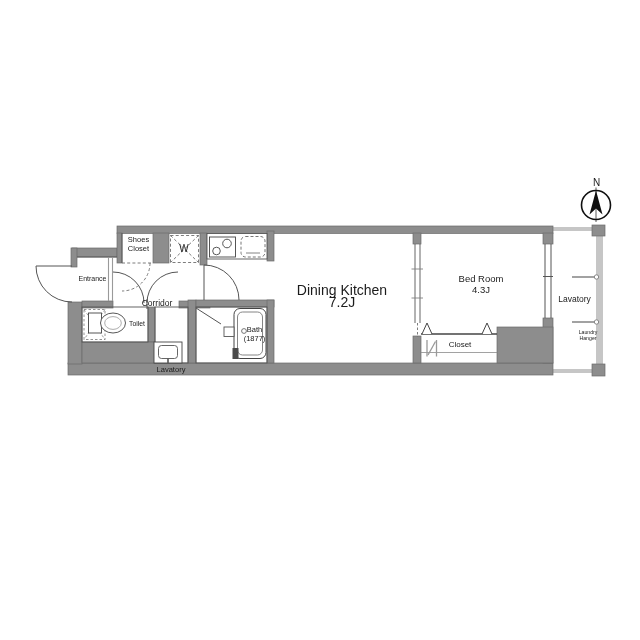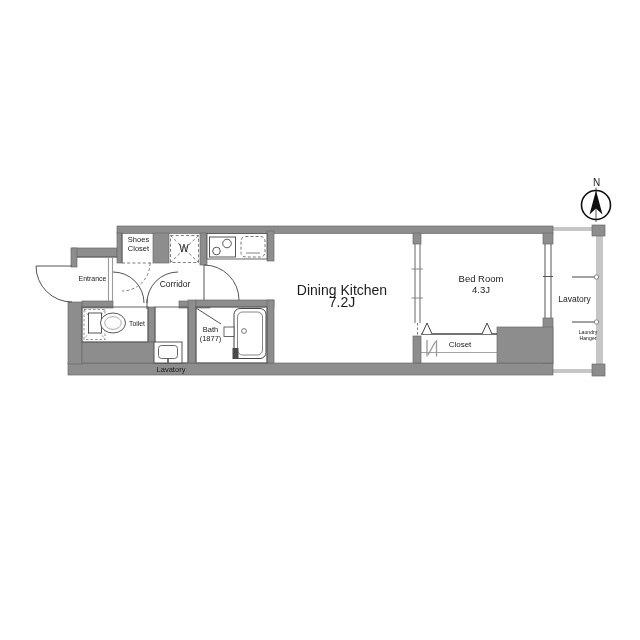--- a/index.html
+++ b/index.html
@@ -185,7 +185,7 @@
     <span>Closet</span>
   </div>
 
-  <div class="lbl fs85" style="left:157px;top:285px;margin-left:18px;">Corridor</div>
+  <div class="lbl fs85" style="left:157px;top:304px;">Corridor</div>
 
   <div class="lbl fs10" style="left:184px;top:249px;">W</div>
 

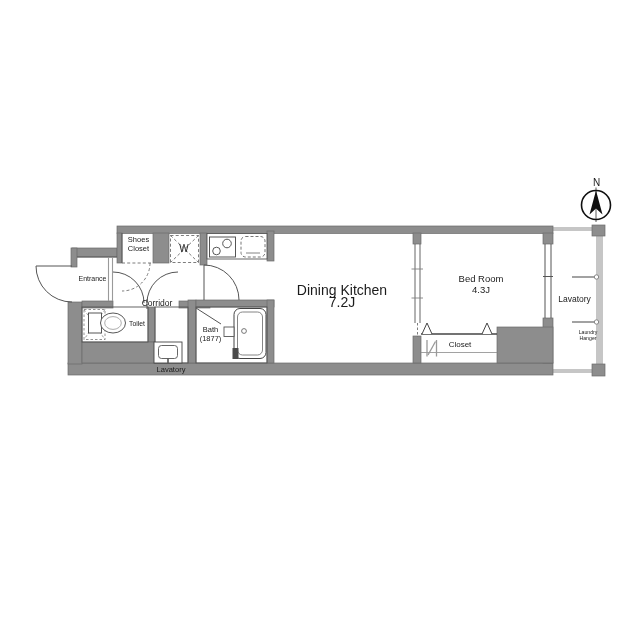--- a/index.html
+++ b/index.html
@@ -13,7 +13,7 @@
   .fs65{font-size:6.8px;}
   .fs7{font-size:7px;}
   .fs75{font-size:7.5px;margin-top:45px;}
-  .fs75l{font-size:7.5px;line-height:8.6px;}
+  .fs75l{font-size:7.5px;line-height:8.6px;margin-left:44px;}
   .fs8{font-size:8px;}
   .fs85{font-size:8.5px;}
   .fs9{font-size:14px;line-height:11.5px;}

